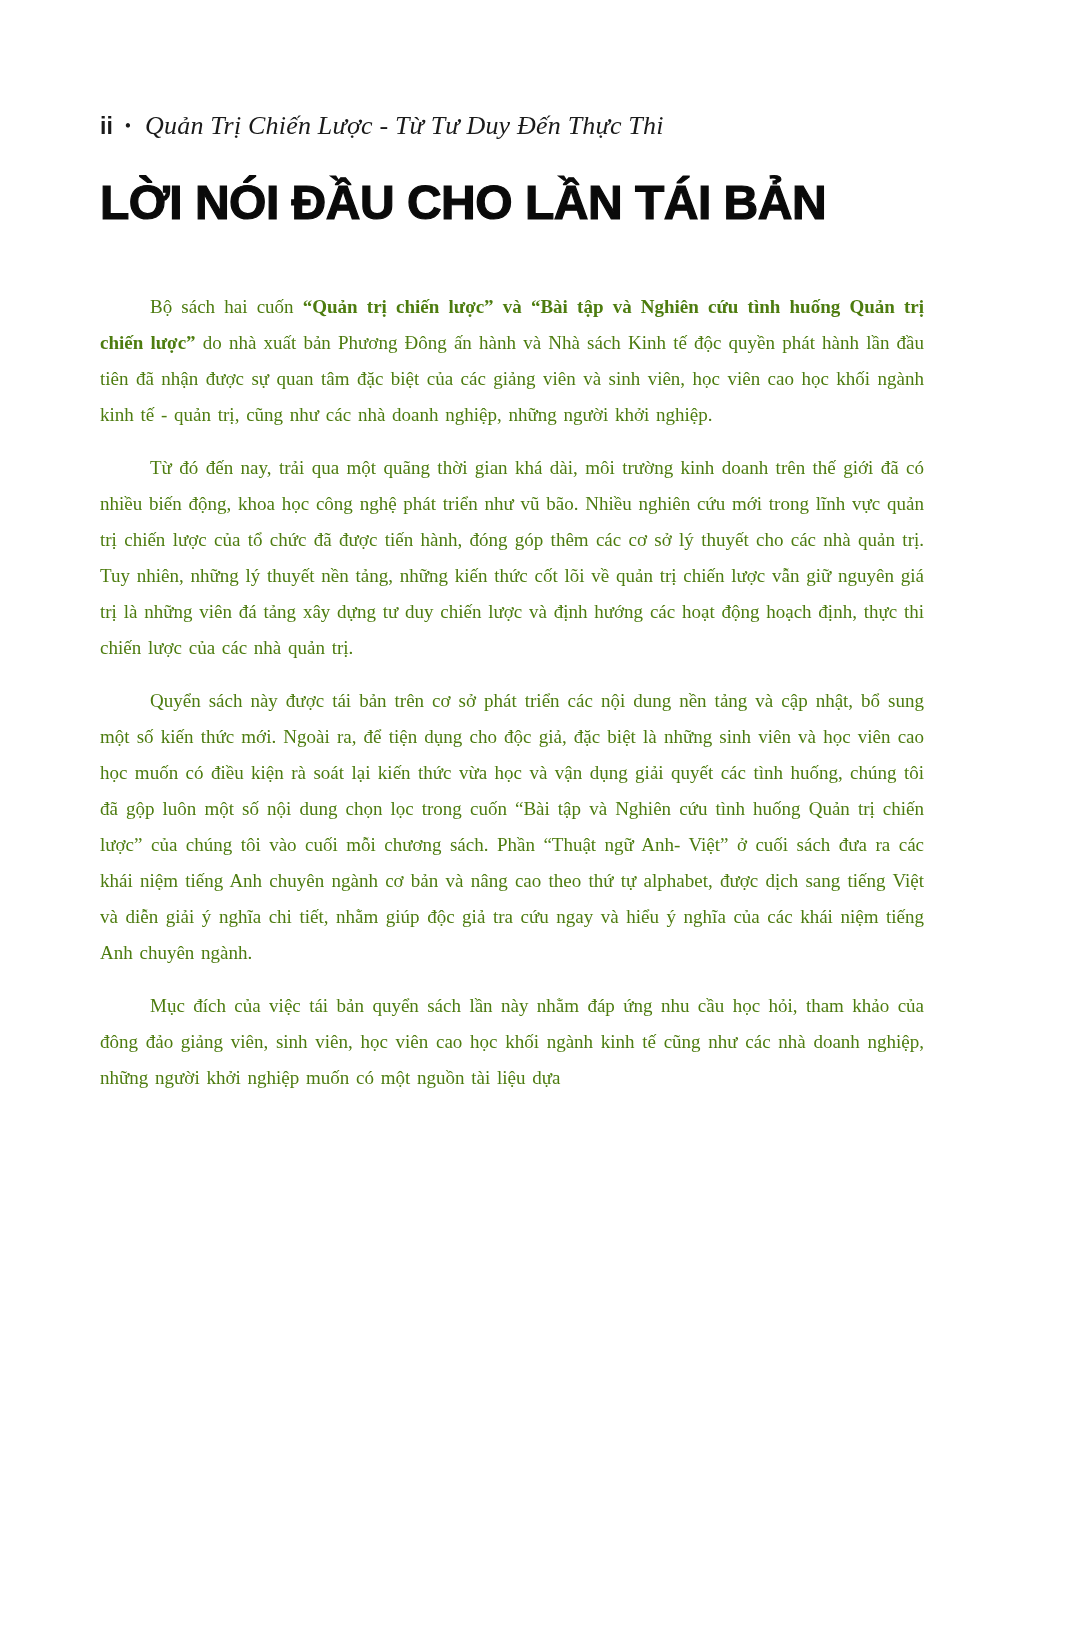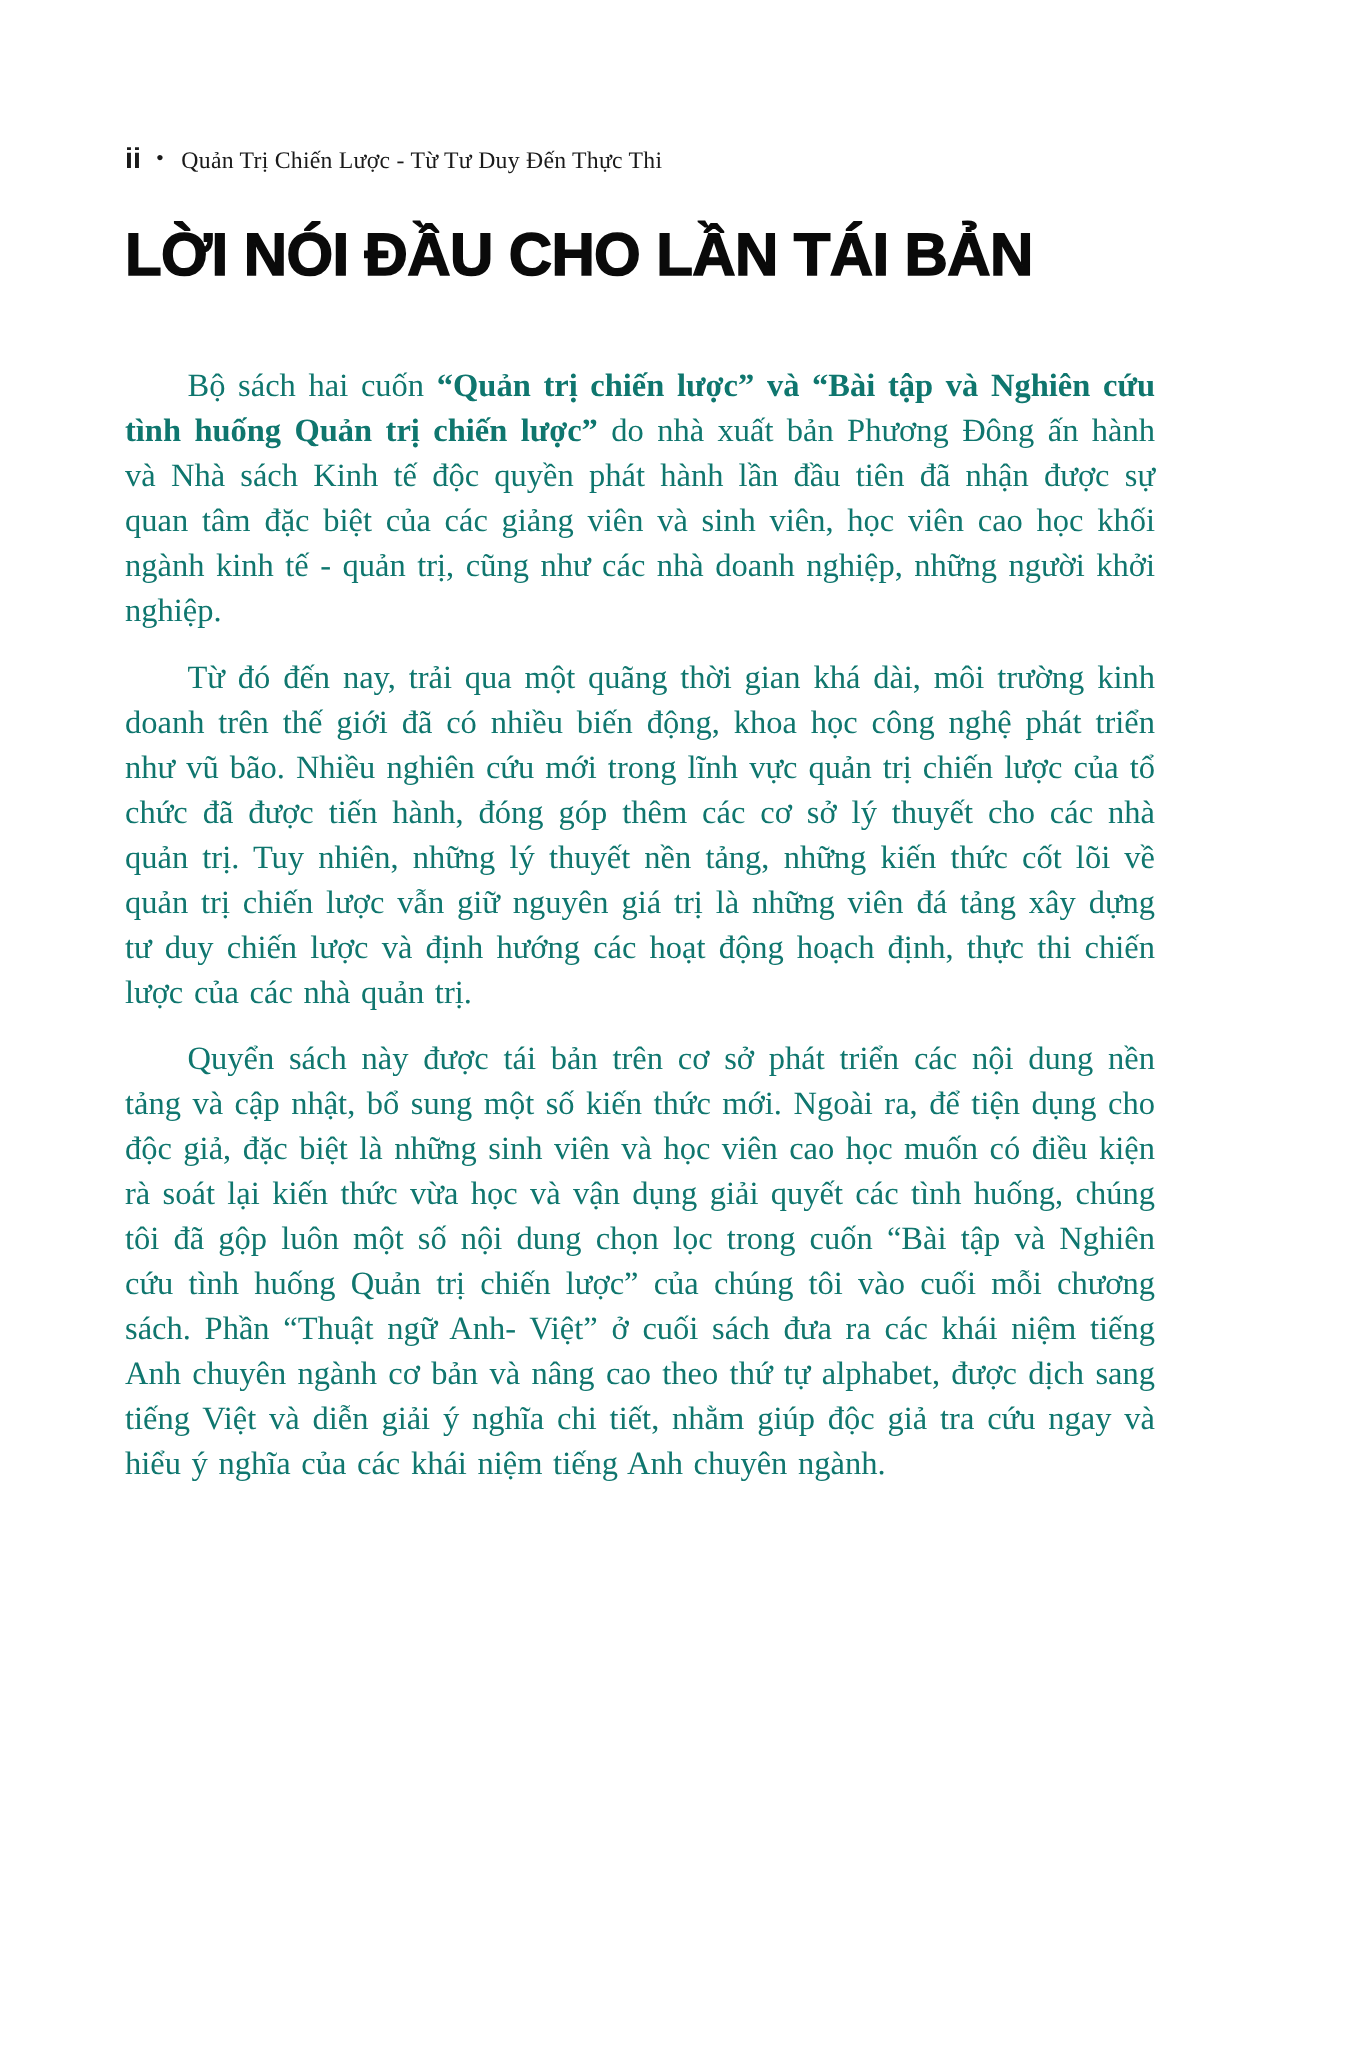--- a/index.html
+++ b/index.html
@@ -39,8 +39,9 @@
     }
     .running-header .running-title {
       font-family: "Liberation Serif", serif;
-      font-size: 19px;
+      font-size: 26px;
       letter-spacing: 0.2px;
+      font-style: italic;
     }
     h1.chapter-title {
       font-family: "Liberation Sans", sans-serif;

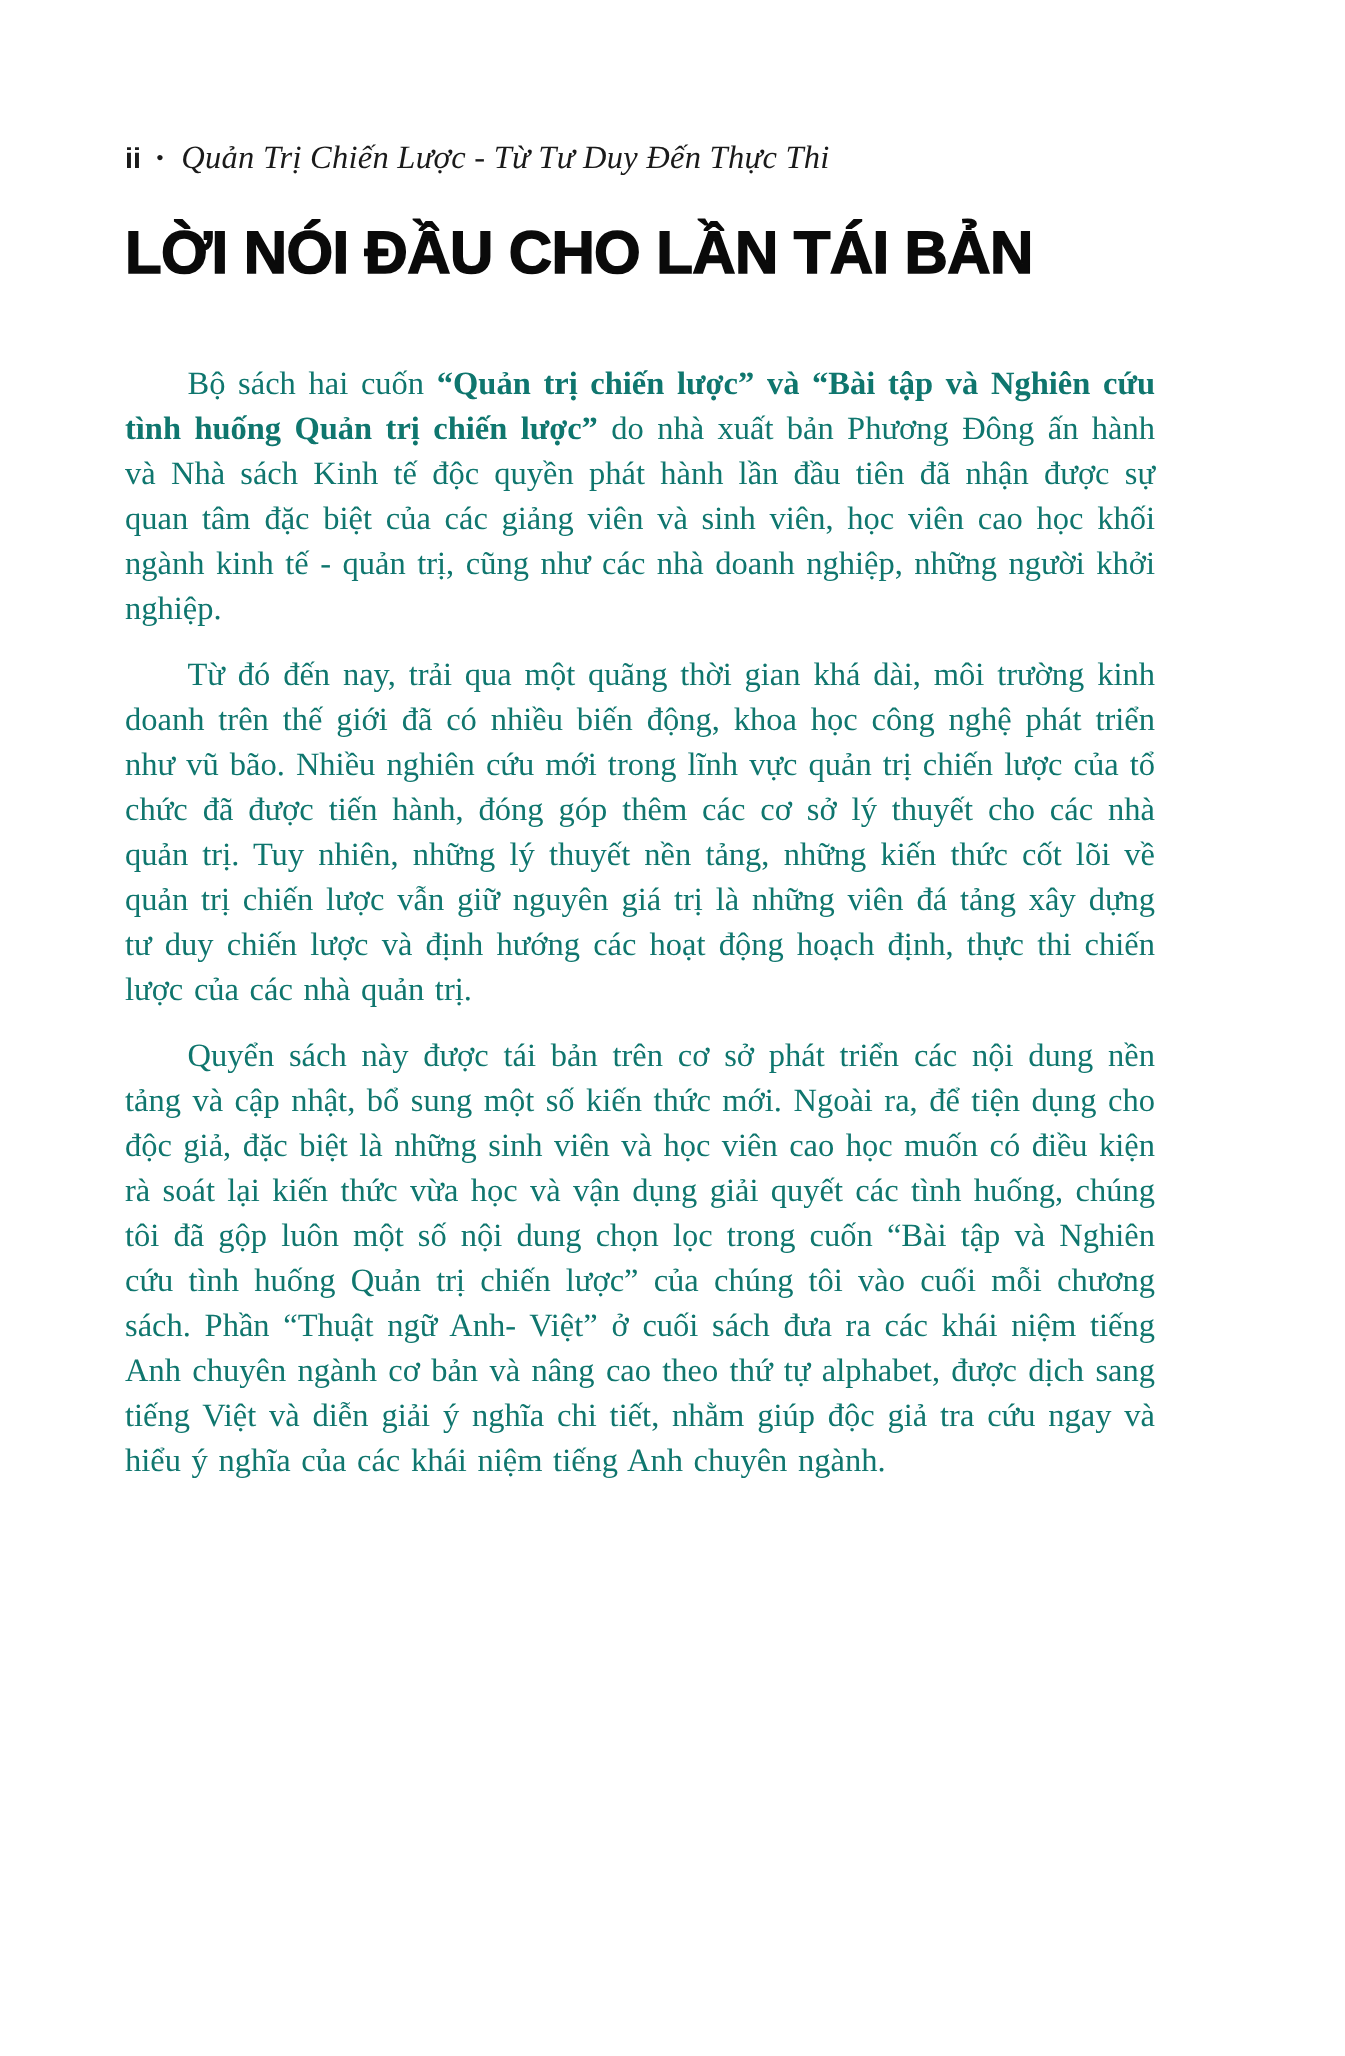--- a/index.html
+++ b/index.html
@@ -56,13 +56,13 @@
       white-space: nowrap;
     }
     p.para {
-      font-size: 26px;
+      font-size: 19px;
       line-height: 36px;
       text-align: justify;
       text-indent: 50px;
       margin: 0 0 17px 0;
       word-spacing: 2px;
-      color: #0f766e;
+      color: #4d7c0f;
     }
     p.para b {
       font-weight: bold;

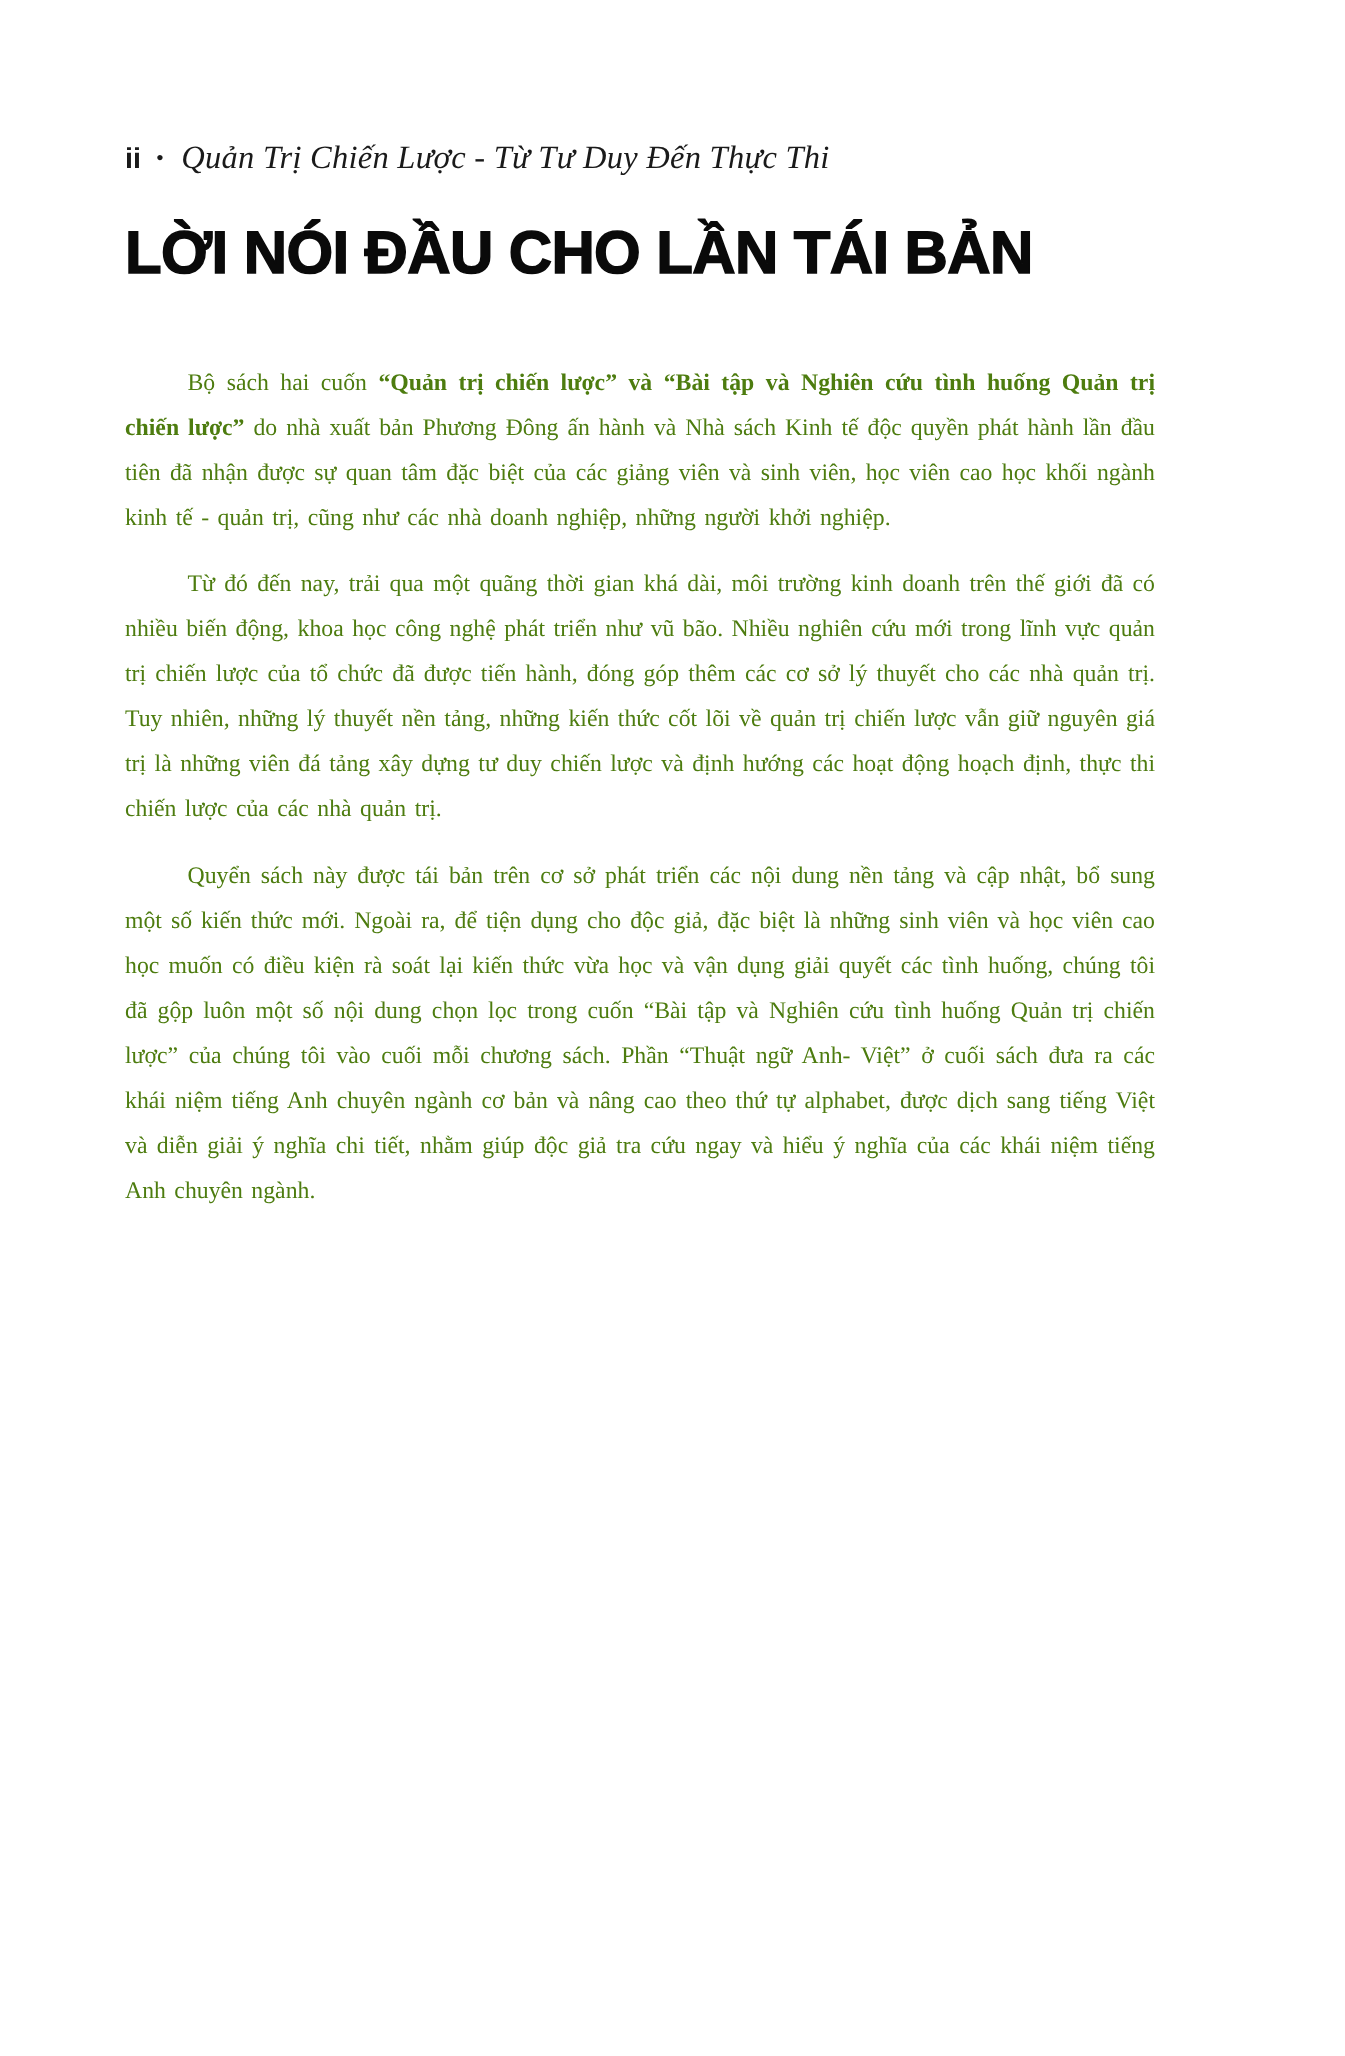--- a/index.html
+++ b/index.html
@@ -85,6 +85,7 @@
 
   <p class="para">Quyển sách này được tái bản trên cơ sở phát triển các nội dung nền tảng và cập nhật, bổ sung một số kiến thức mới. Ngoài ra, để tiện dụng cho độc giả, đặc biệt là những sinh viên và học viên cao học muốn có điều kiện rà soát lại kiến thức vừa học và vận dụng giải quyết các tình huống, chúng tôi đã gộp luôn một số nội dung chọn lọc trong cuốn “Bài tập và Nghiên cứu tình huống Quản trị chiến lược” của chúng tôi vào cuối mỗi chương sách. Phần “Thuật ngữ Anh- Việt” ở cuối sách đưa ra các khái niệm tiếng Anh chuyên ngành cơ bản và nâng cao theo thứ tự alphabet, được dịch sang tiếng Việt và diễn giải ý nghĩa chi tiết, nhằm giúp độc giả tra cứu ngay và hiểu ý nghĩa của các khái niệm tiếng Anh chuyên ngành.</p>
 
+  <p class="para">Mục đích của việc tái bản quyển sách lần này nhằm đáp ứng nhu cầu học hỏi, tham khảo của đông đảo giảng viên, sinh viên, học viên cao học khối ngành kinh tế cũng như các nhà doanh nghiệp, những người khởi nghiệp muốn có một nguồn tài liệu dựa</p>
 
 </div>
 

